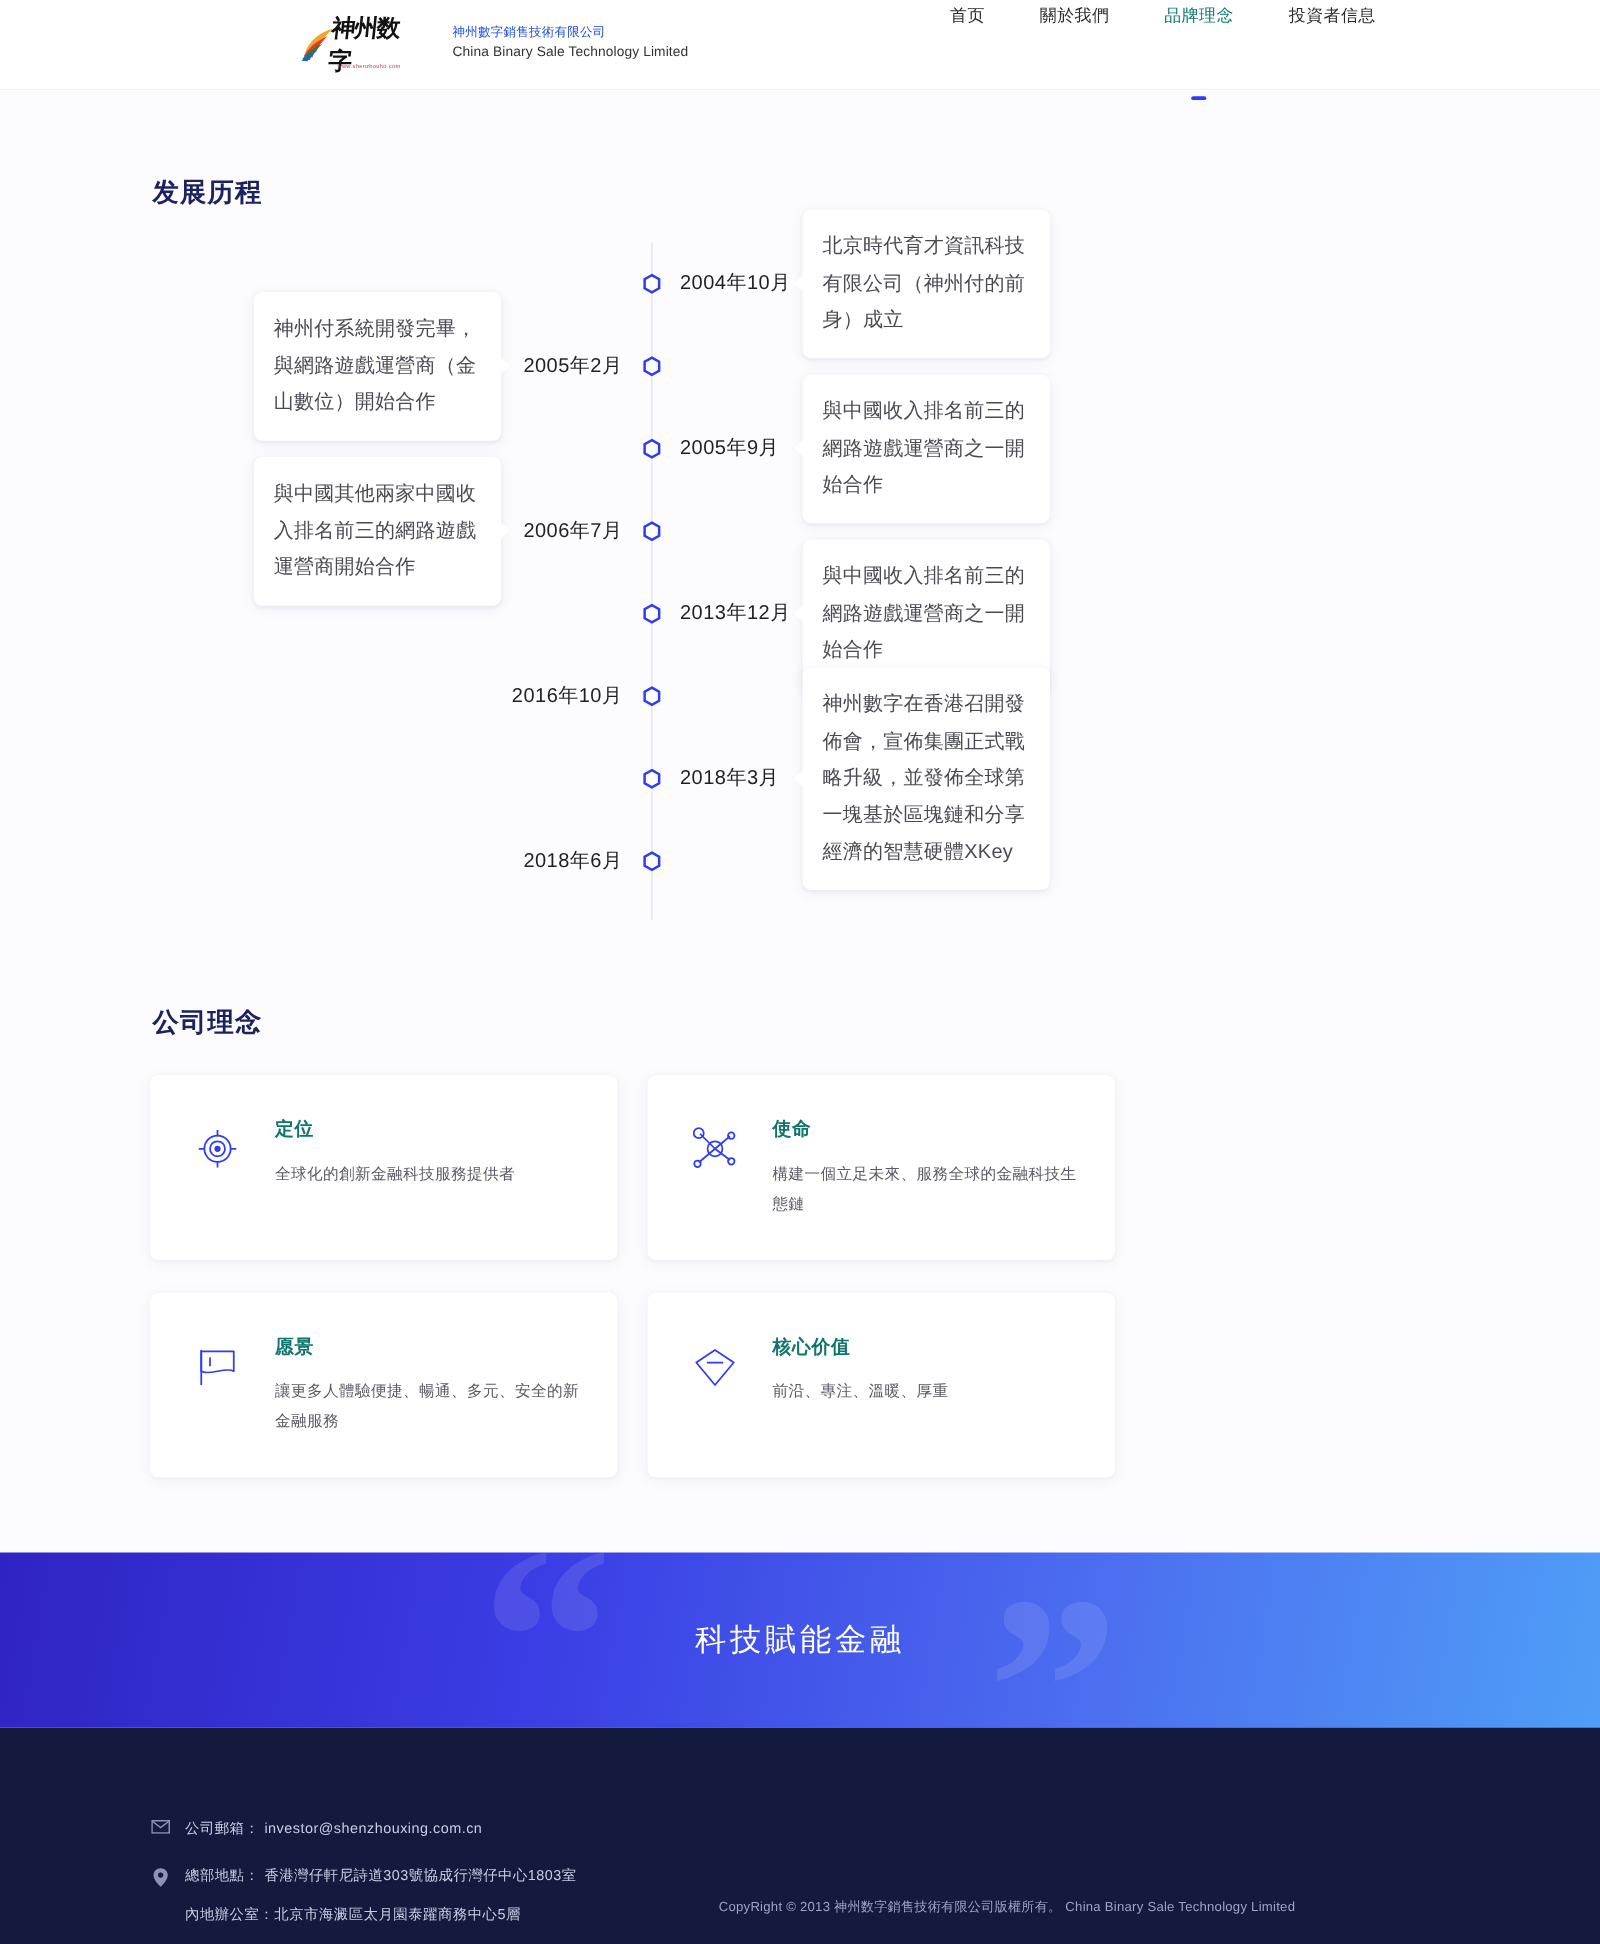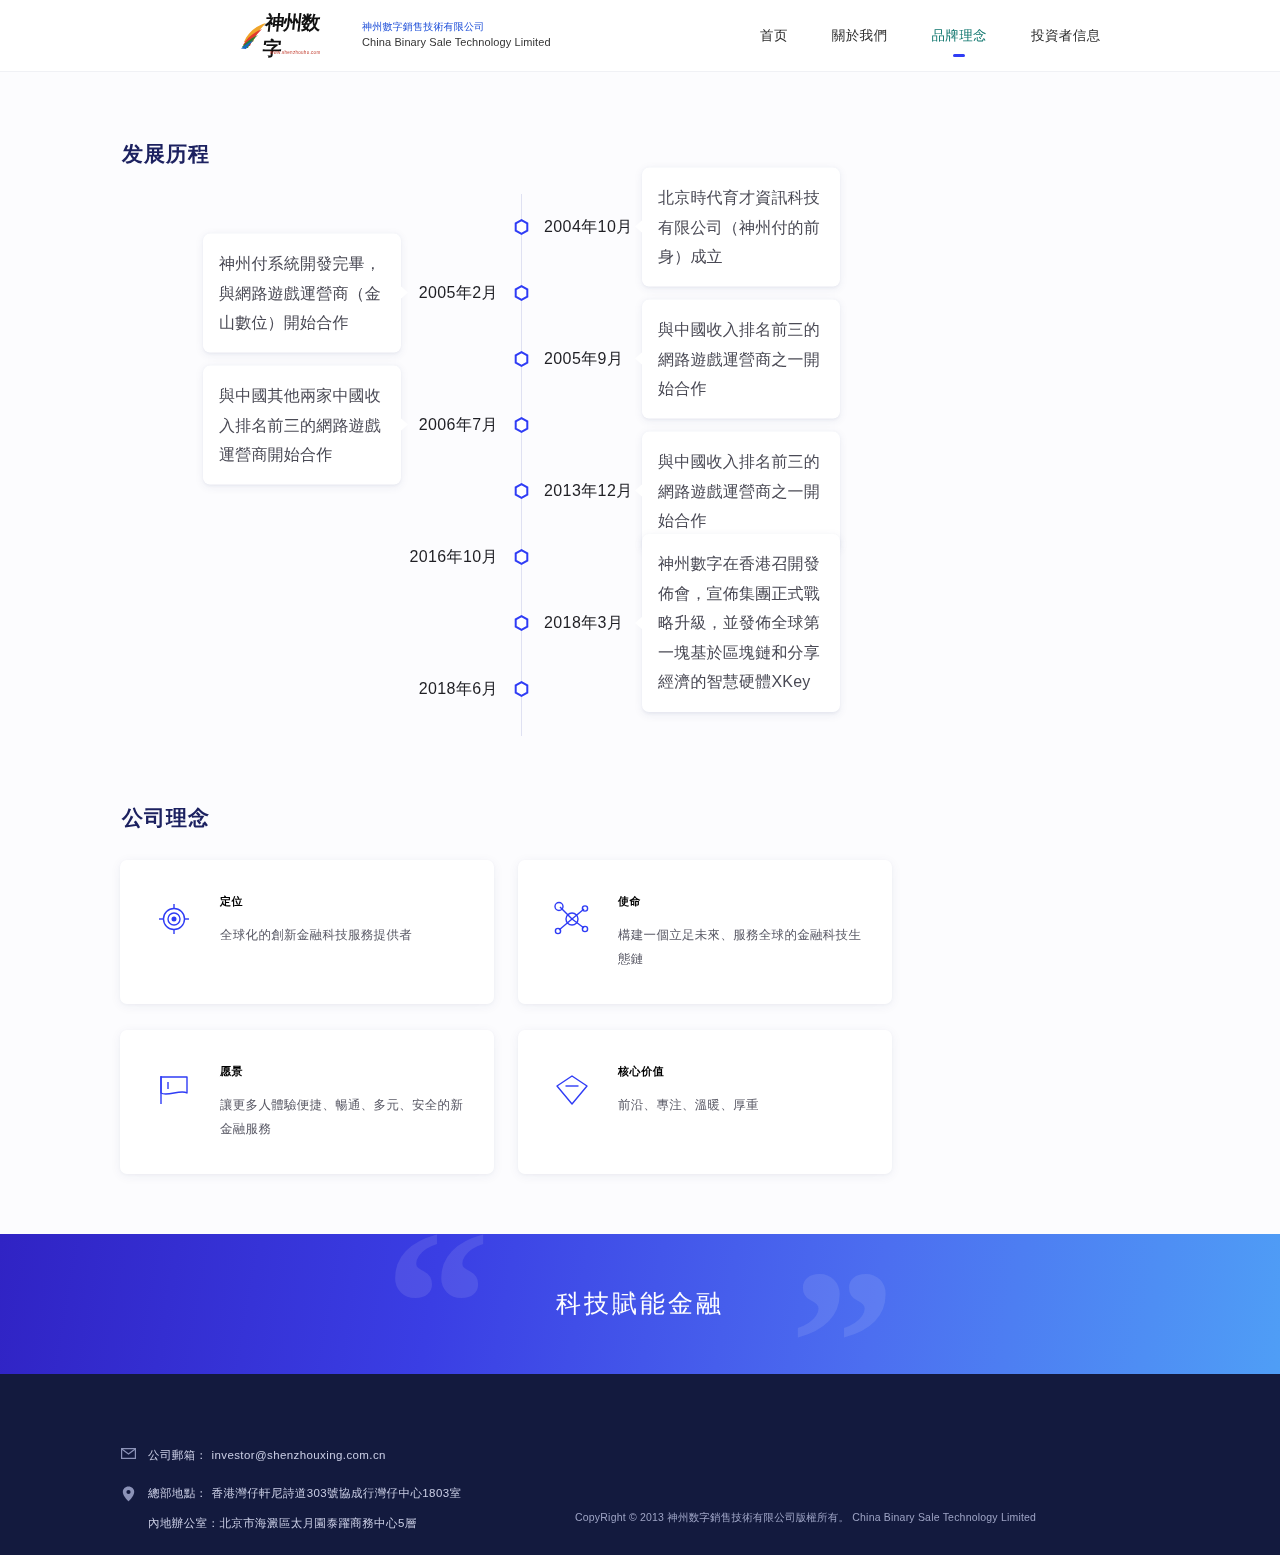--- a/index.html
+++ b/index.html
@@ -62,7 +62,6 @@
     top: 0;
     height: 72px;
     display: flex;
-    align-items: center;
     gap: 44px;
   }
   .nav-item {

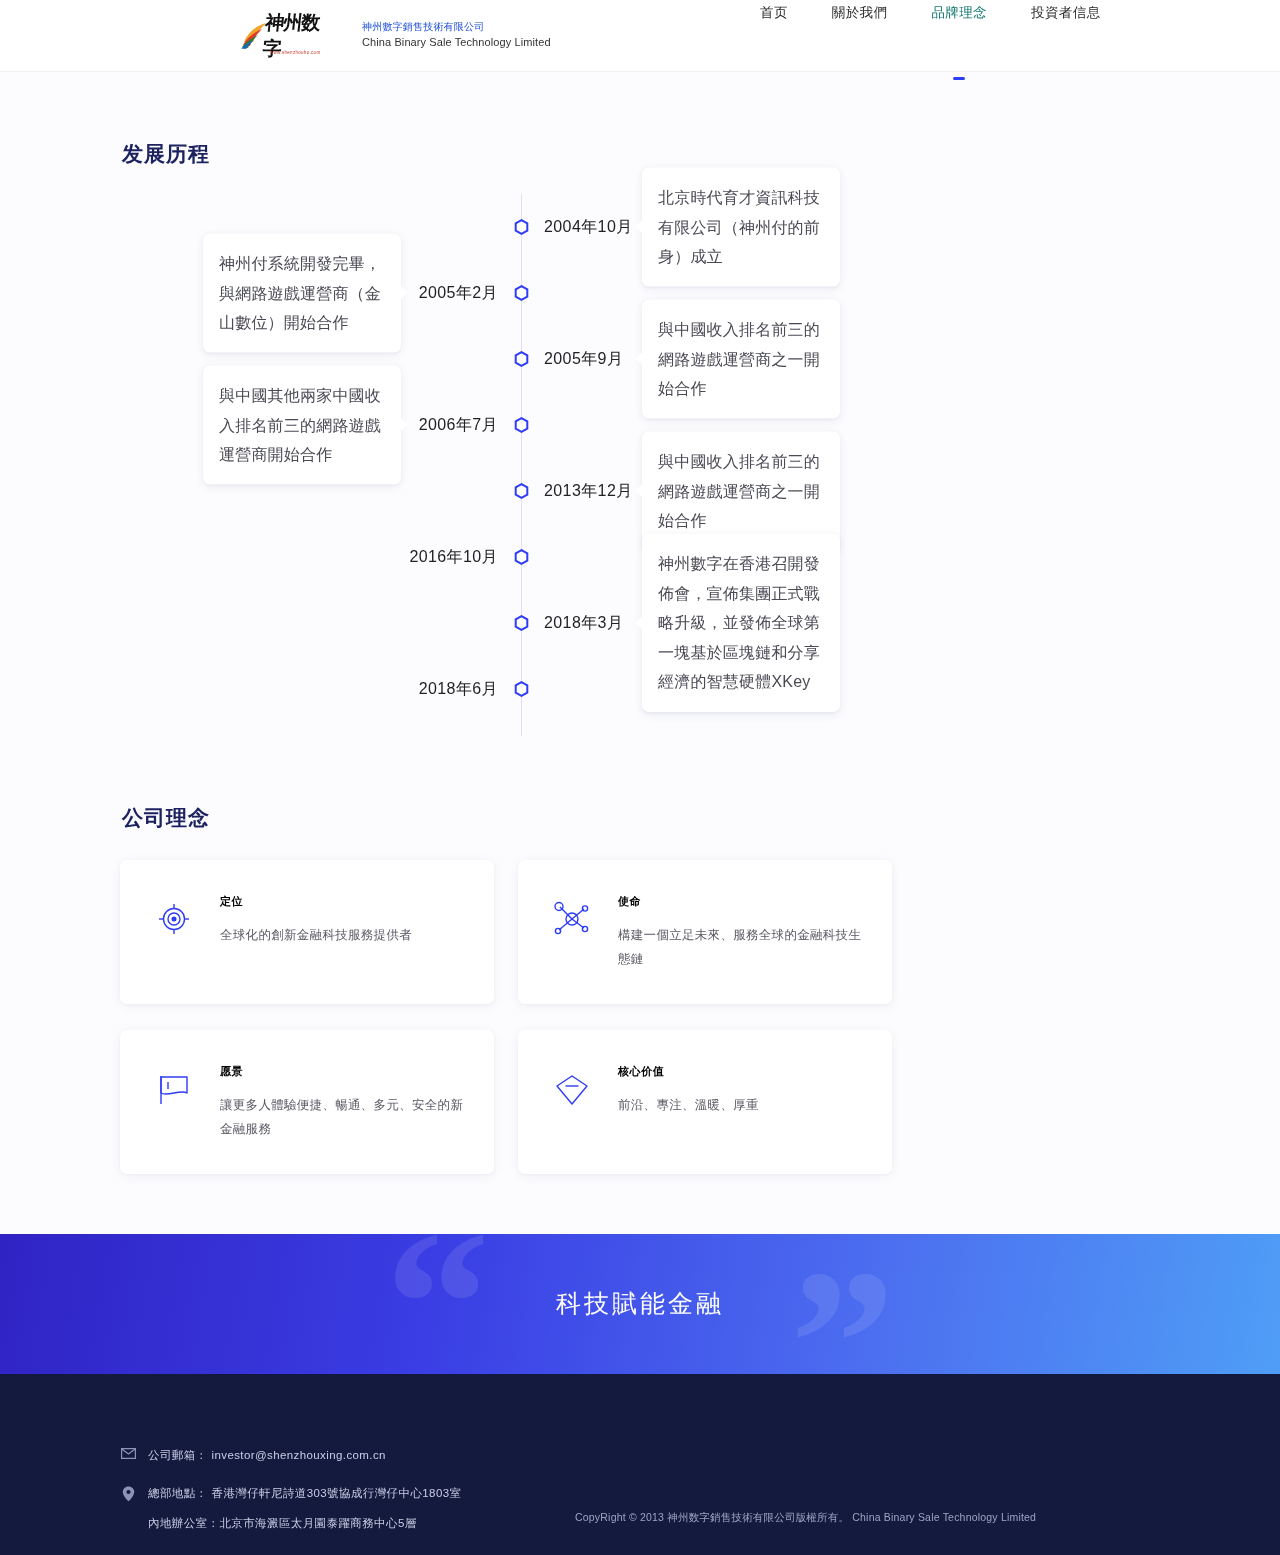--- a/index.html
+++ b/index.html
@@ -200,9 +200,9 @@
   }
   .philo-body { flex: 1; }
   .philo-title {
-    font-size: 11px;
+    font-size: 15px;
     font-weight: bold;
-    color: #000000;
+    color: #0f766e;
     letter-spacing: .6px;
     margin-bottom: 14px;
   }

